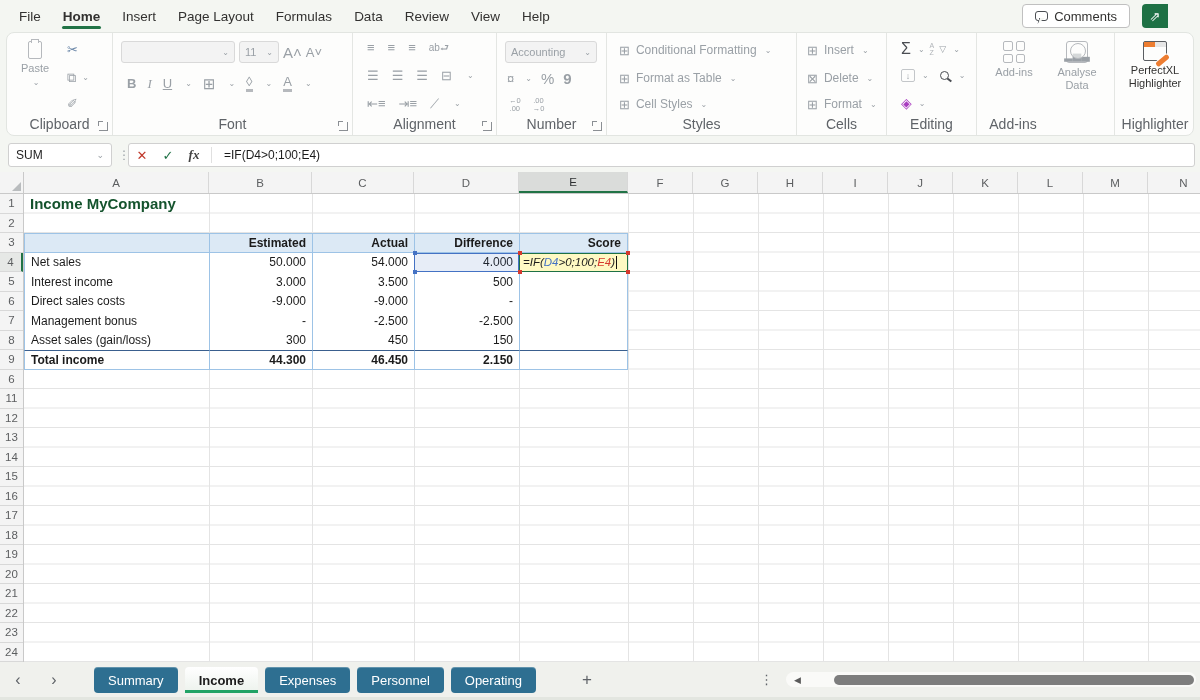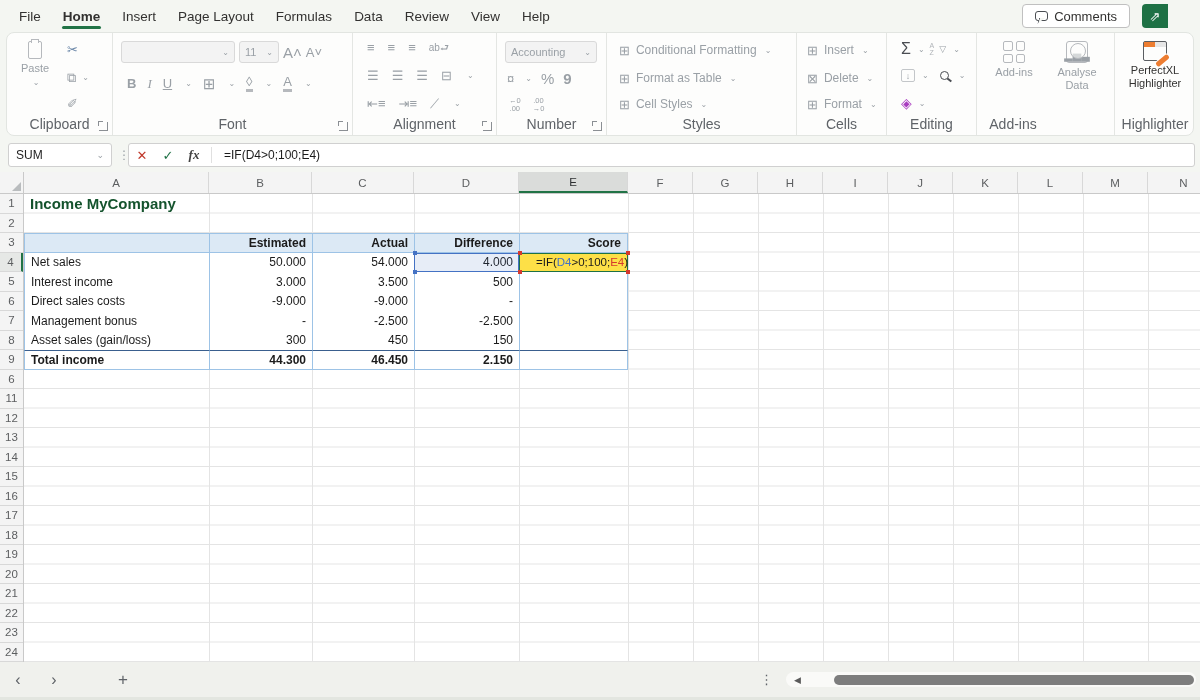--- a/index.html
+++ b/index.html
@@ -79,7 +79,7 @@
   .tcell.lbl { padding-left:6px; }
   .tcell.rightmost { border-right:1px solid #9dc3e6; }
   #d4-box { position:absolute; border:1.5px solid #4472c4; background:rgba(68,114,196,0.13); }
-  #e4-box { position:absolute; border:1.5px solid #1e7145; background:#fde047; display:flex; align-items:center; padding-left:16px; font-size:11.5px; white-space:nowrap; }
+  #e4-box { position:absolute; border:1.5px solid #1e7145; background:#fef9c3; display:flex; align-items:center; padding-left:3px; font-size:11.5px; white-space:nowrap;font-style:italic; }
   .handle { position:absolute; width:4px; height:4px; }
   .handle.blue { background:#4472c4; }
   .handle.red { background:#d5392e; }

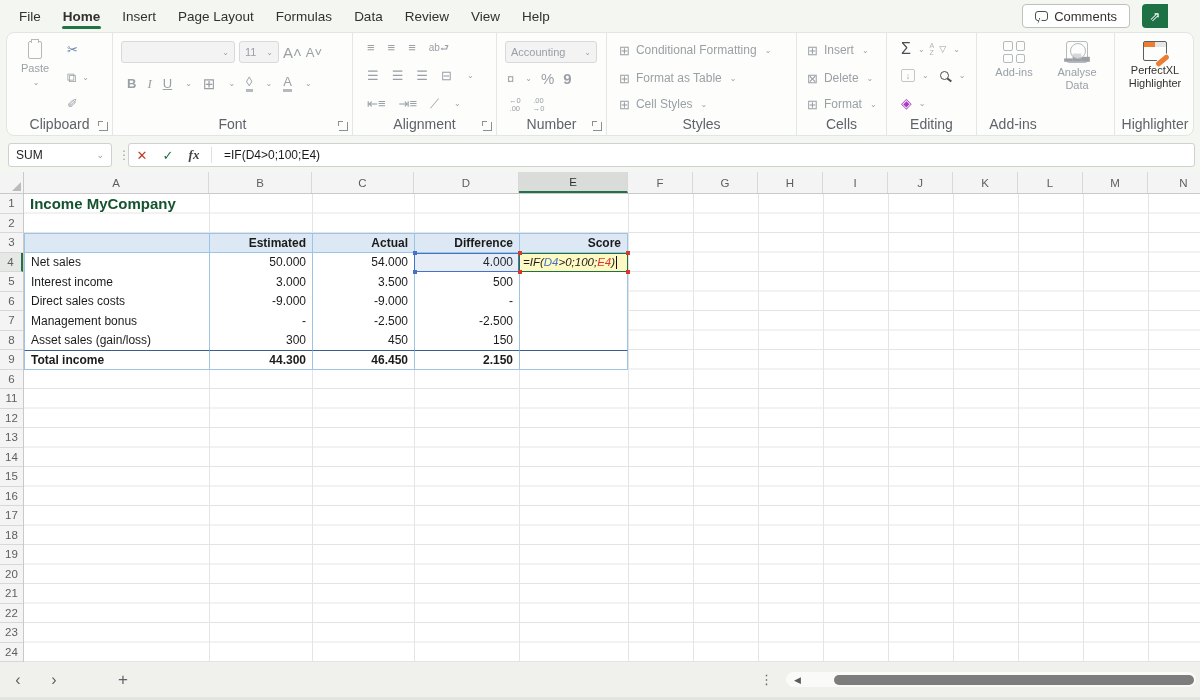--- a/index.html
+++ b/index.html
@@ -437,6 +437,13 @@
 <div id="sheetbar">
   <span class="navchev">‹</span>
   <span class="navchev">›</span>
+  <div id="tabs">
+      <div class="stab">Summary</div>
+      <div class="stab active">Income</div>
+      <div class="stab">Expenses</div>
+      <div class="stab">Personnel</div>
+      <div class="stab">Operating</div>
+    </div>
   <span id="addsheet">+</span>
   <span id="tabdots">⋮</span>
   <div id="hscroll">

